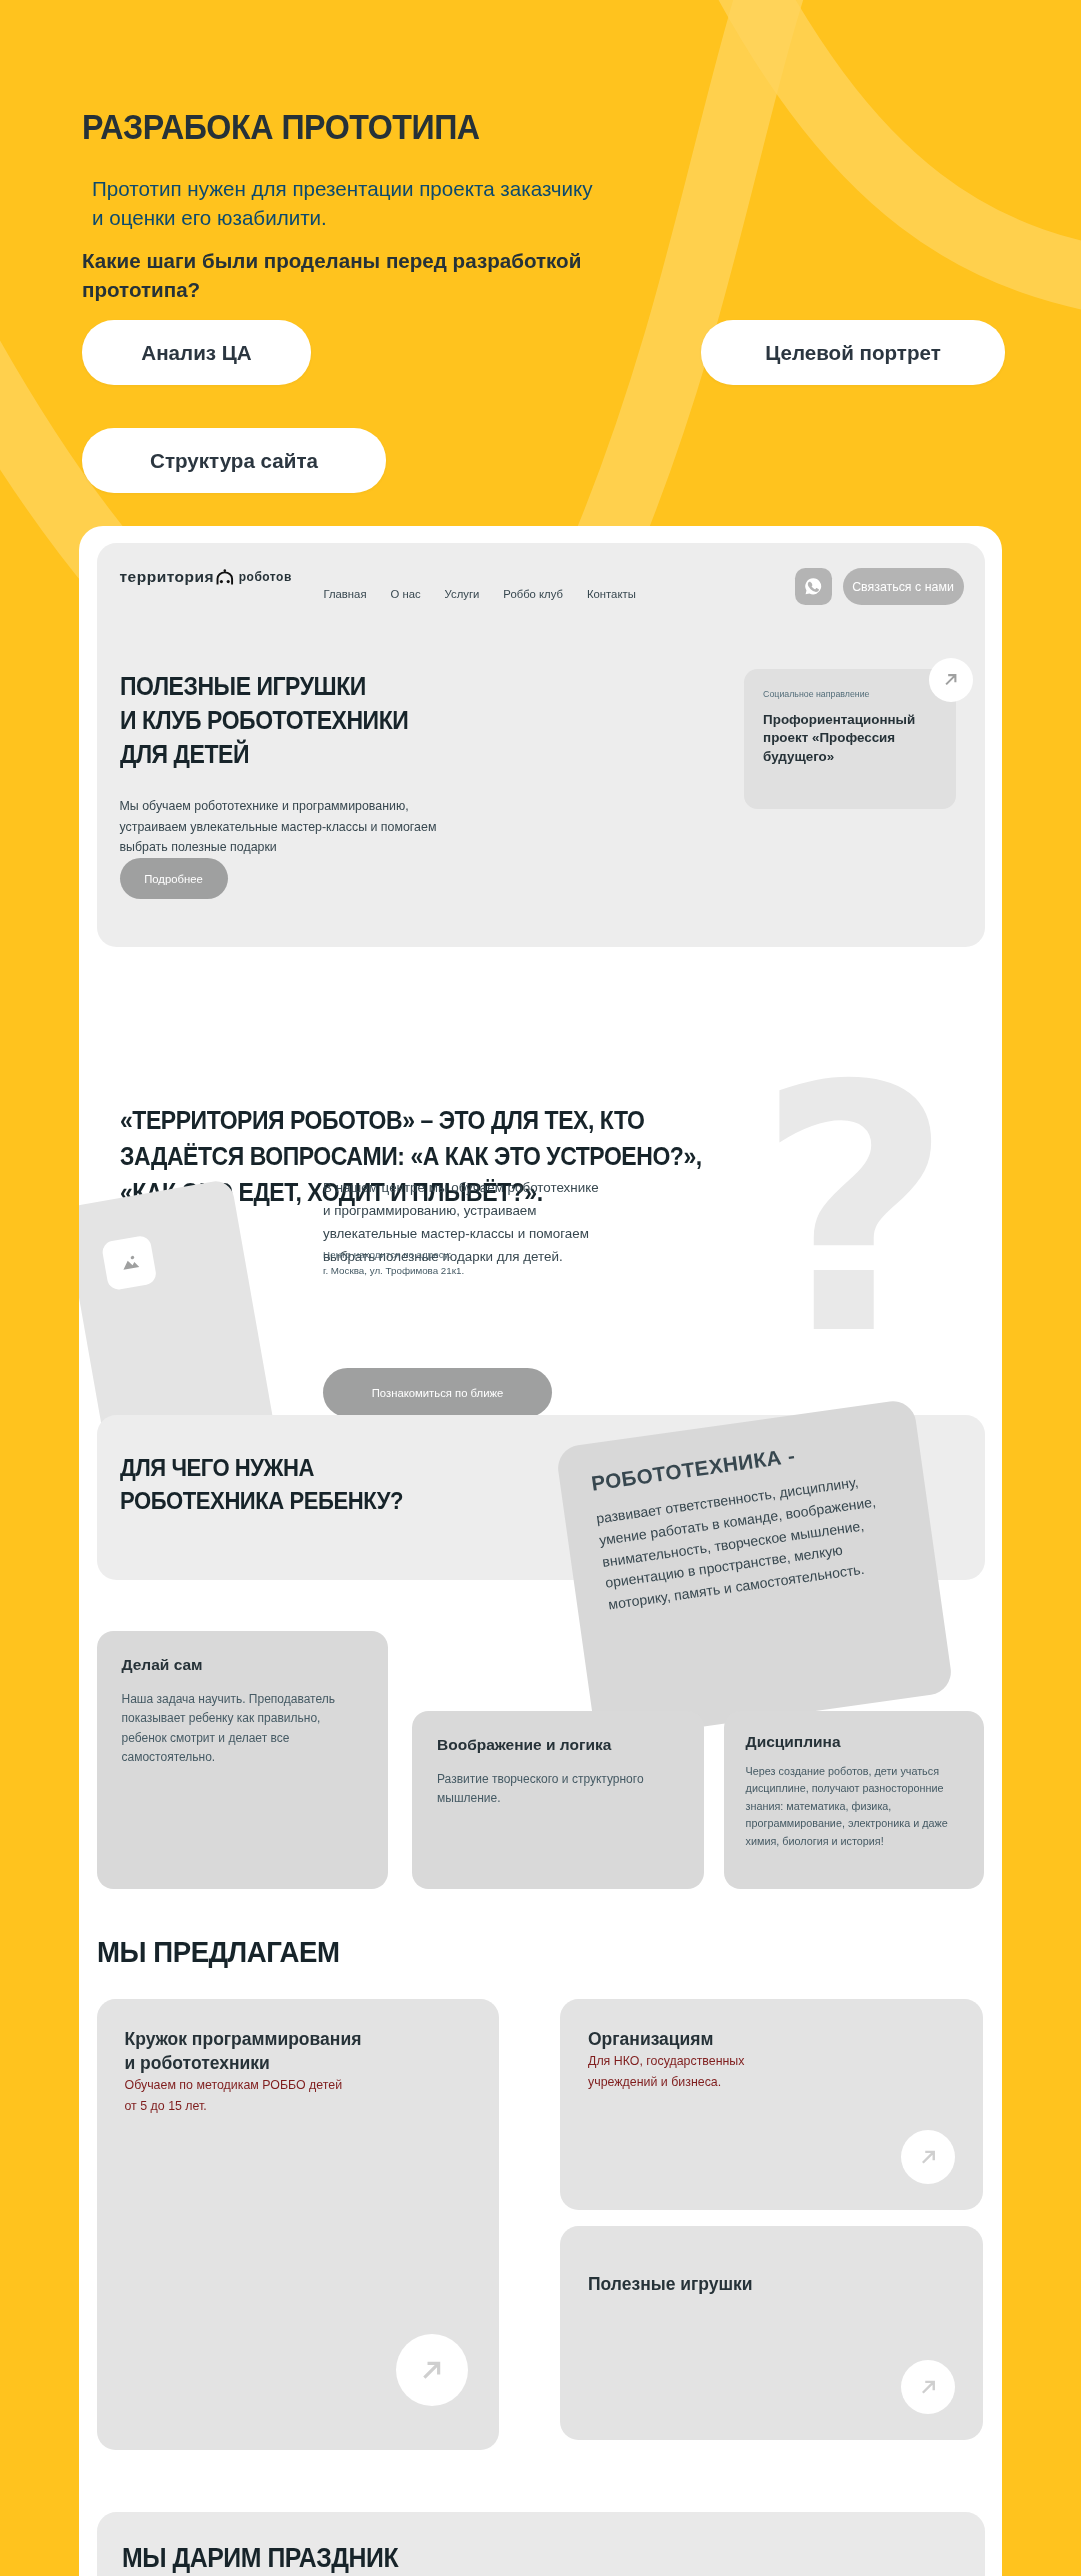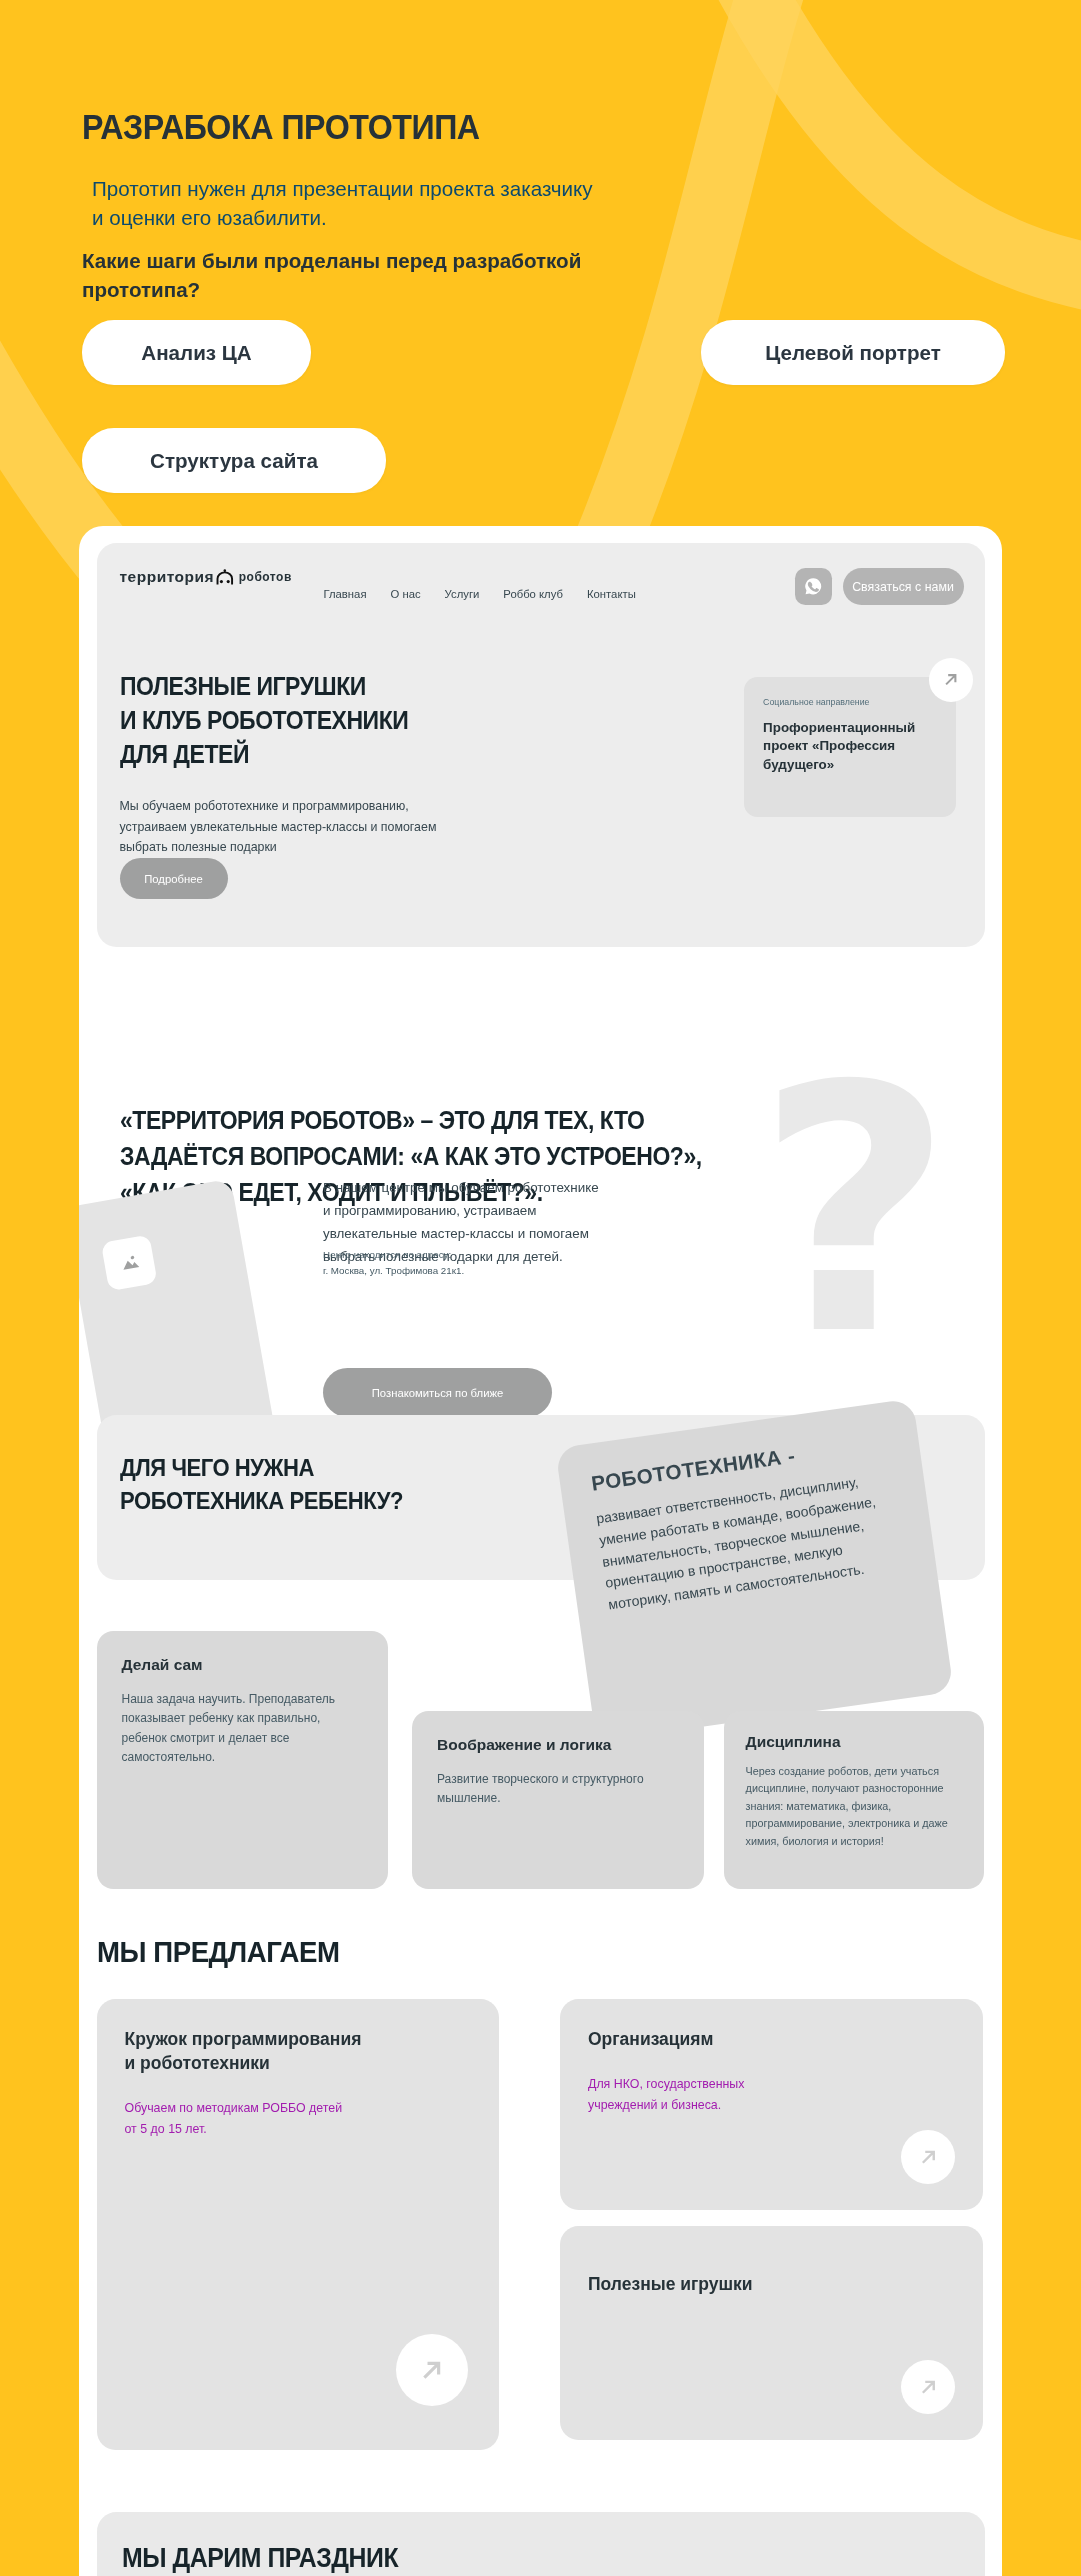--- a/index.html
+++ b/index.html
@@ -38,7 +38,7 @@
   .btn-gray { background:#9FA0A0; color:#fff; display:flex; align-items:center; justify-content:center; border-radius:25px; }
   .hero-more { left:23px; top:315px; width:108px; height:41px; font-size:11.3px; }
 
-  .badge { left:647px; top:134px; width:212px; height:140px; background:#E0E0E0; border-radius:13.4px; padding:19.6px; }
+  .badge { left:647px; top:126px; width:212px; height:140px; background:#E0E0E0; border-radius:13.4px; padding:19.6px; }
   .badge-label { font-size:8.8px; color:#546e7a; }
   .badge-title { margin-top:12px; font-size:13.4px; line-height:18.5px; font-weight:bold; color:#263238; }
   .circle-btn { background:#fff; border-radius:50%; display:flex; align-items:center; justify-content:center; }

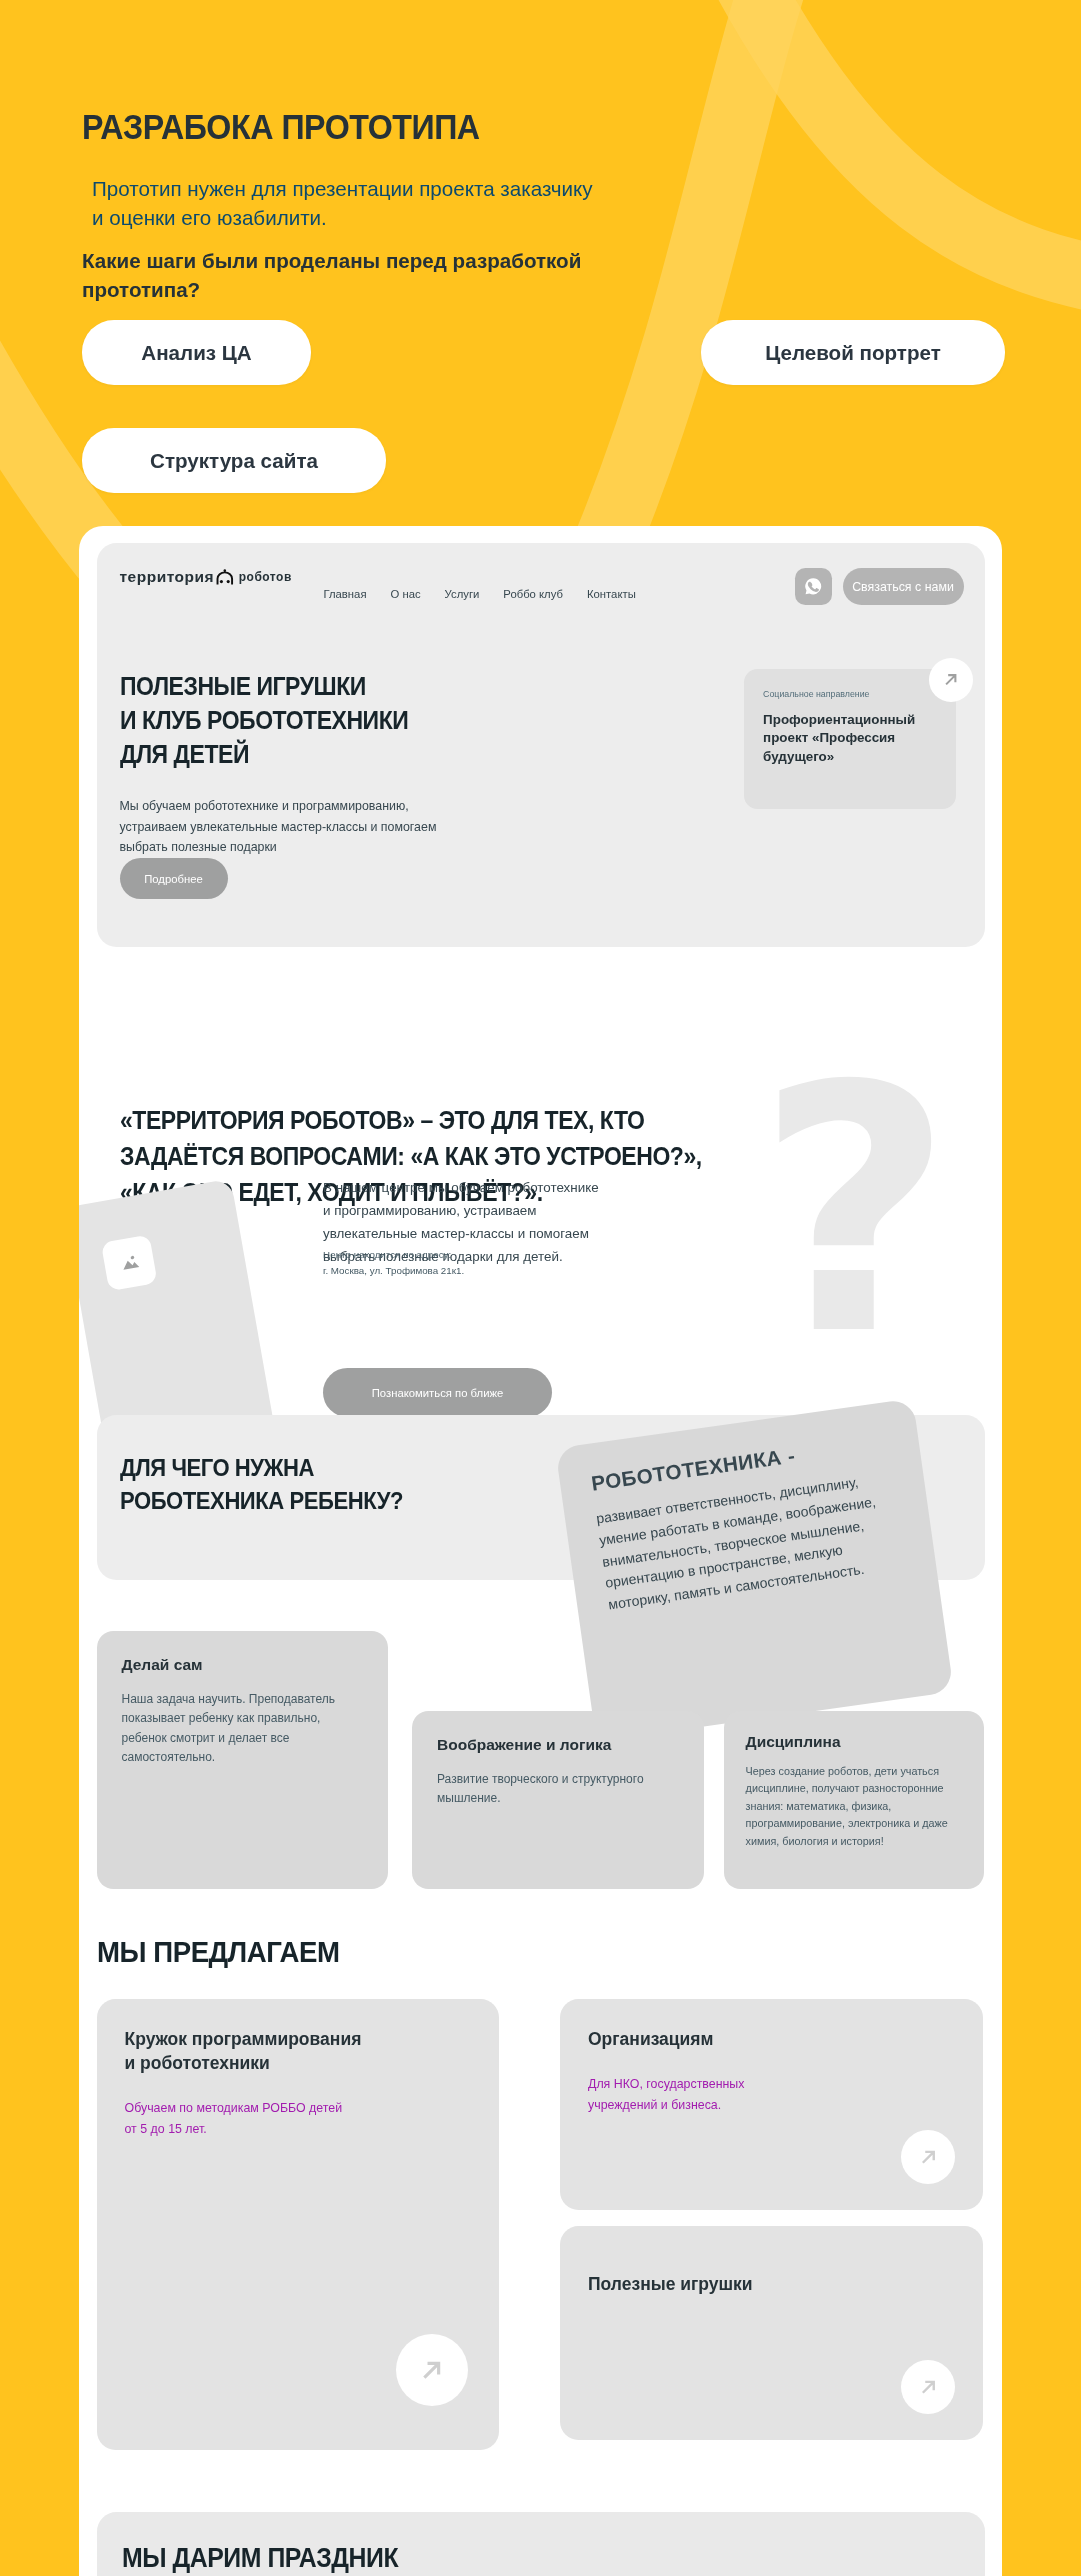--- a/index.html
+++ b/index.html
@@ -67,7 +67,7 @@
   .offer-title { left:17.5px; top:1409px; font-size:30px; color:#17242a; }
   .o-card { background:#E3E3E3; border-radius:18.5px; padding:28px; }
   .o-title { font-size:17.5px; line-height:24px; font-weight:bold; color:#263238; }
-  .o-text { margin-top:23px; font-size:12.4px; line-height:20.6px; color:#a21caf; }
+  .o-text { margin-top:0; font-size:12.4px; line-height:20.6px; color:#7f1d1d; }
   .o1 { left:17.5px; top:1473px; width:402px; height:451px; }
   .o2 { left:481px; top:1473px; width:423px; height:211px; }
   .o3 { left:481px; top:1700px; width:423px; height:214px; padding-top:46px; }

